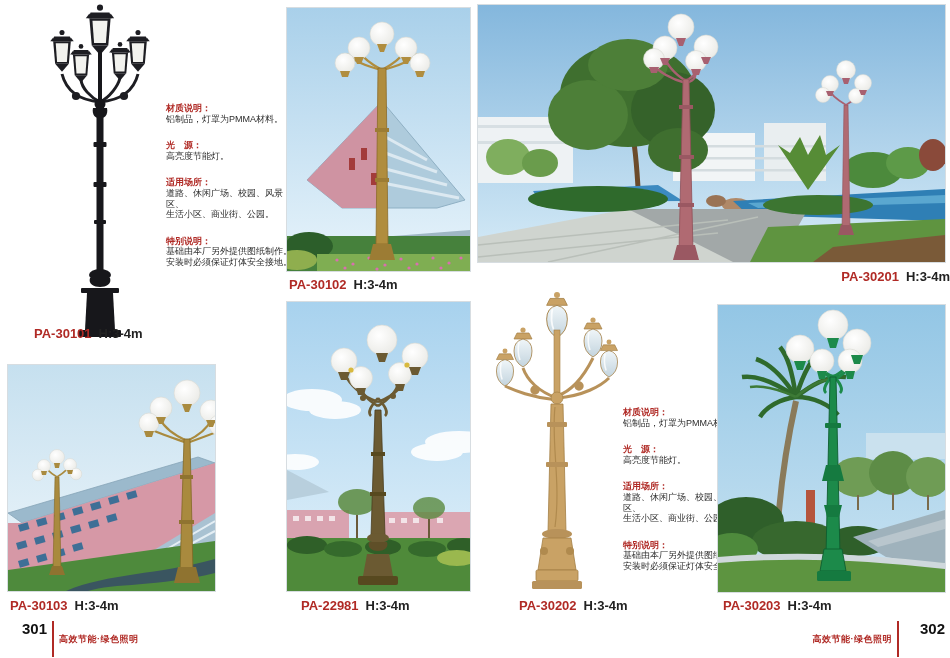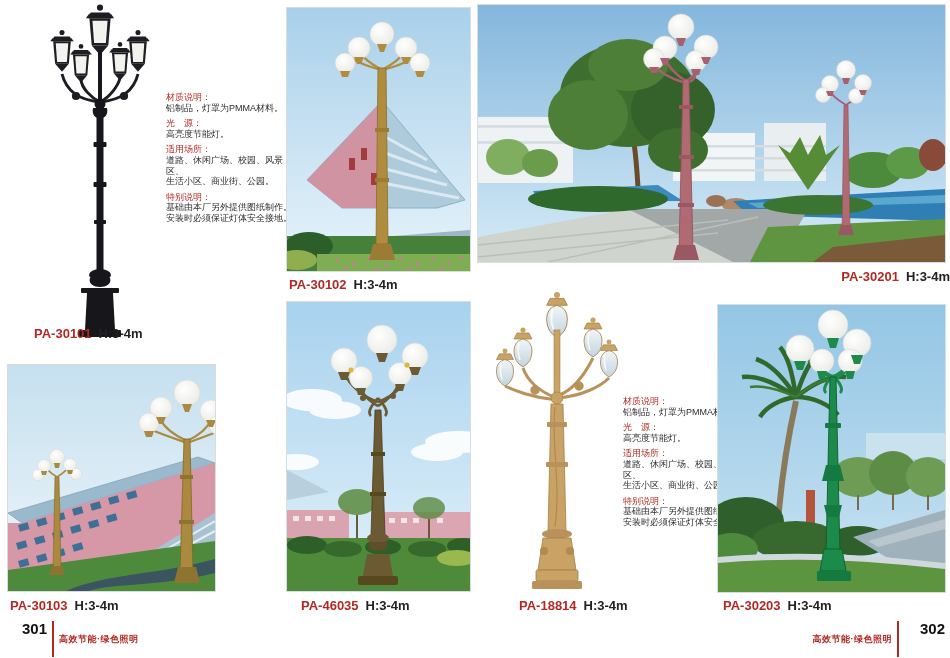--- a/index.html
+++ b/index.html
@@ -12,7 +12,7 @@
   .plabel .model{color:#b02a25;font-weight:bold;margin-right:7px;}
   .plabel .ht{font-weight:bold;color:#222;}
   .spec{position:absolute;width:132px;font-size:9px;line-height:10.6px;color:#2c2c2c;}
-  .spec .h{color:#b02a25;font-weight:normal;margin-top:5px;}
+  .spec .h{color:#b02a25;font-weight:bold;margin-top:16px;}
   .footer{position:absolute;top:621px;display:flex;align-items:flex-start;}
   .footer .pageno{font-size:15px;font-weight:bold;color:#111;line-height:15px;margin-left:16px;}
   .footer .vline{width:2px;height:36px;background:#b02a25;margin:0 5px;}

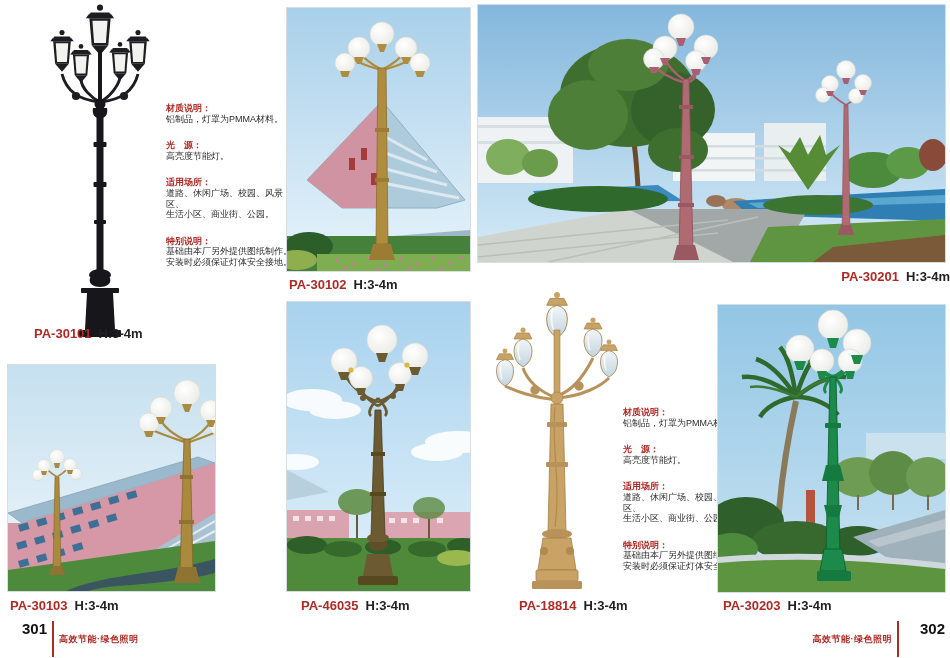--- a/index.html
+++ b/index.html
@@ -449,7 +449,7 @@
     </svg>
   </div>
   <div class="plabel" style="left:301px;top:598px;">
-    <span class="model">PA-46035</span><span class="ht">H:3-4m</span>
+    <span class="model">PA-22981</span><span class="ht">H:3-4m</span>
   </div>
 
   <div class="photo-plain" style="left:487px;top:292px;width:135px;height:300px;">

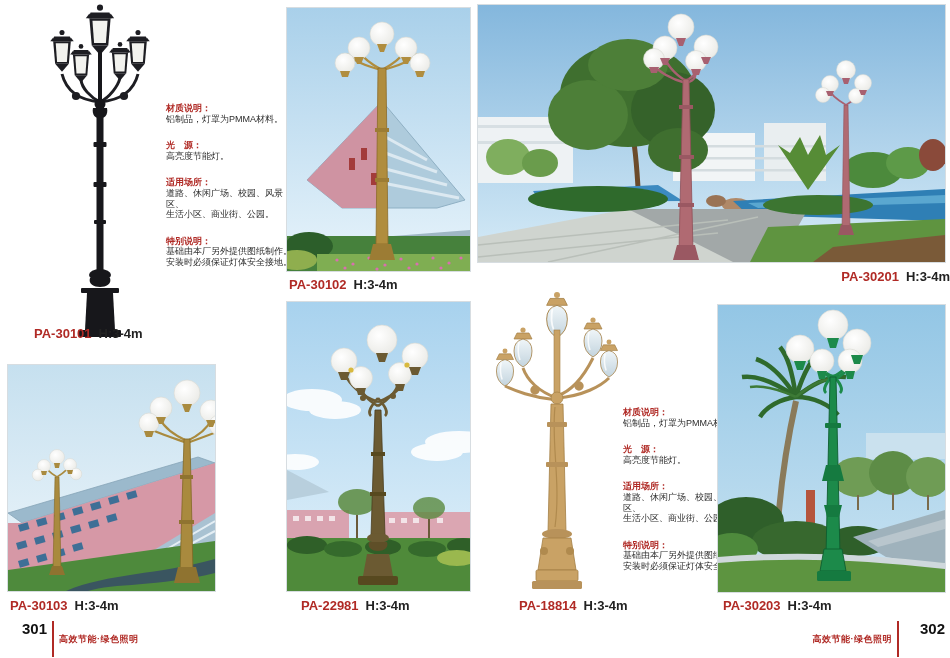--- a/index.html
+++ b/index.html
@@ -498,7 +498,7 @@
     </svg>
   </div>
   <div class="plabel" style="left:519px;top:598px;">
-    <span class="model">PA-18814</span><span class="ht">H:3-4m</span>
+    <span class="model">PA-30202</span><span class="ht">H:3-4m</span>
   </div>
 
   <div class="spec" style="left:623px;top:391px;">

